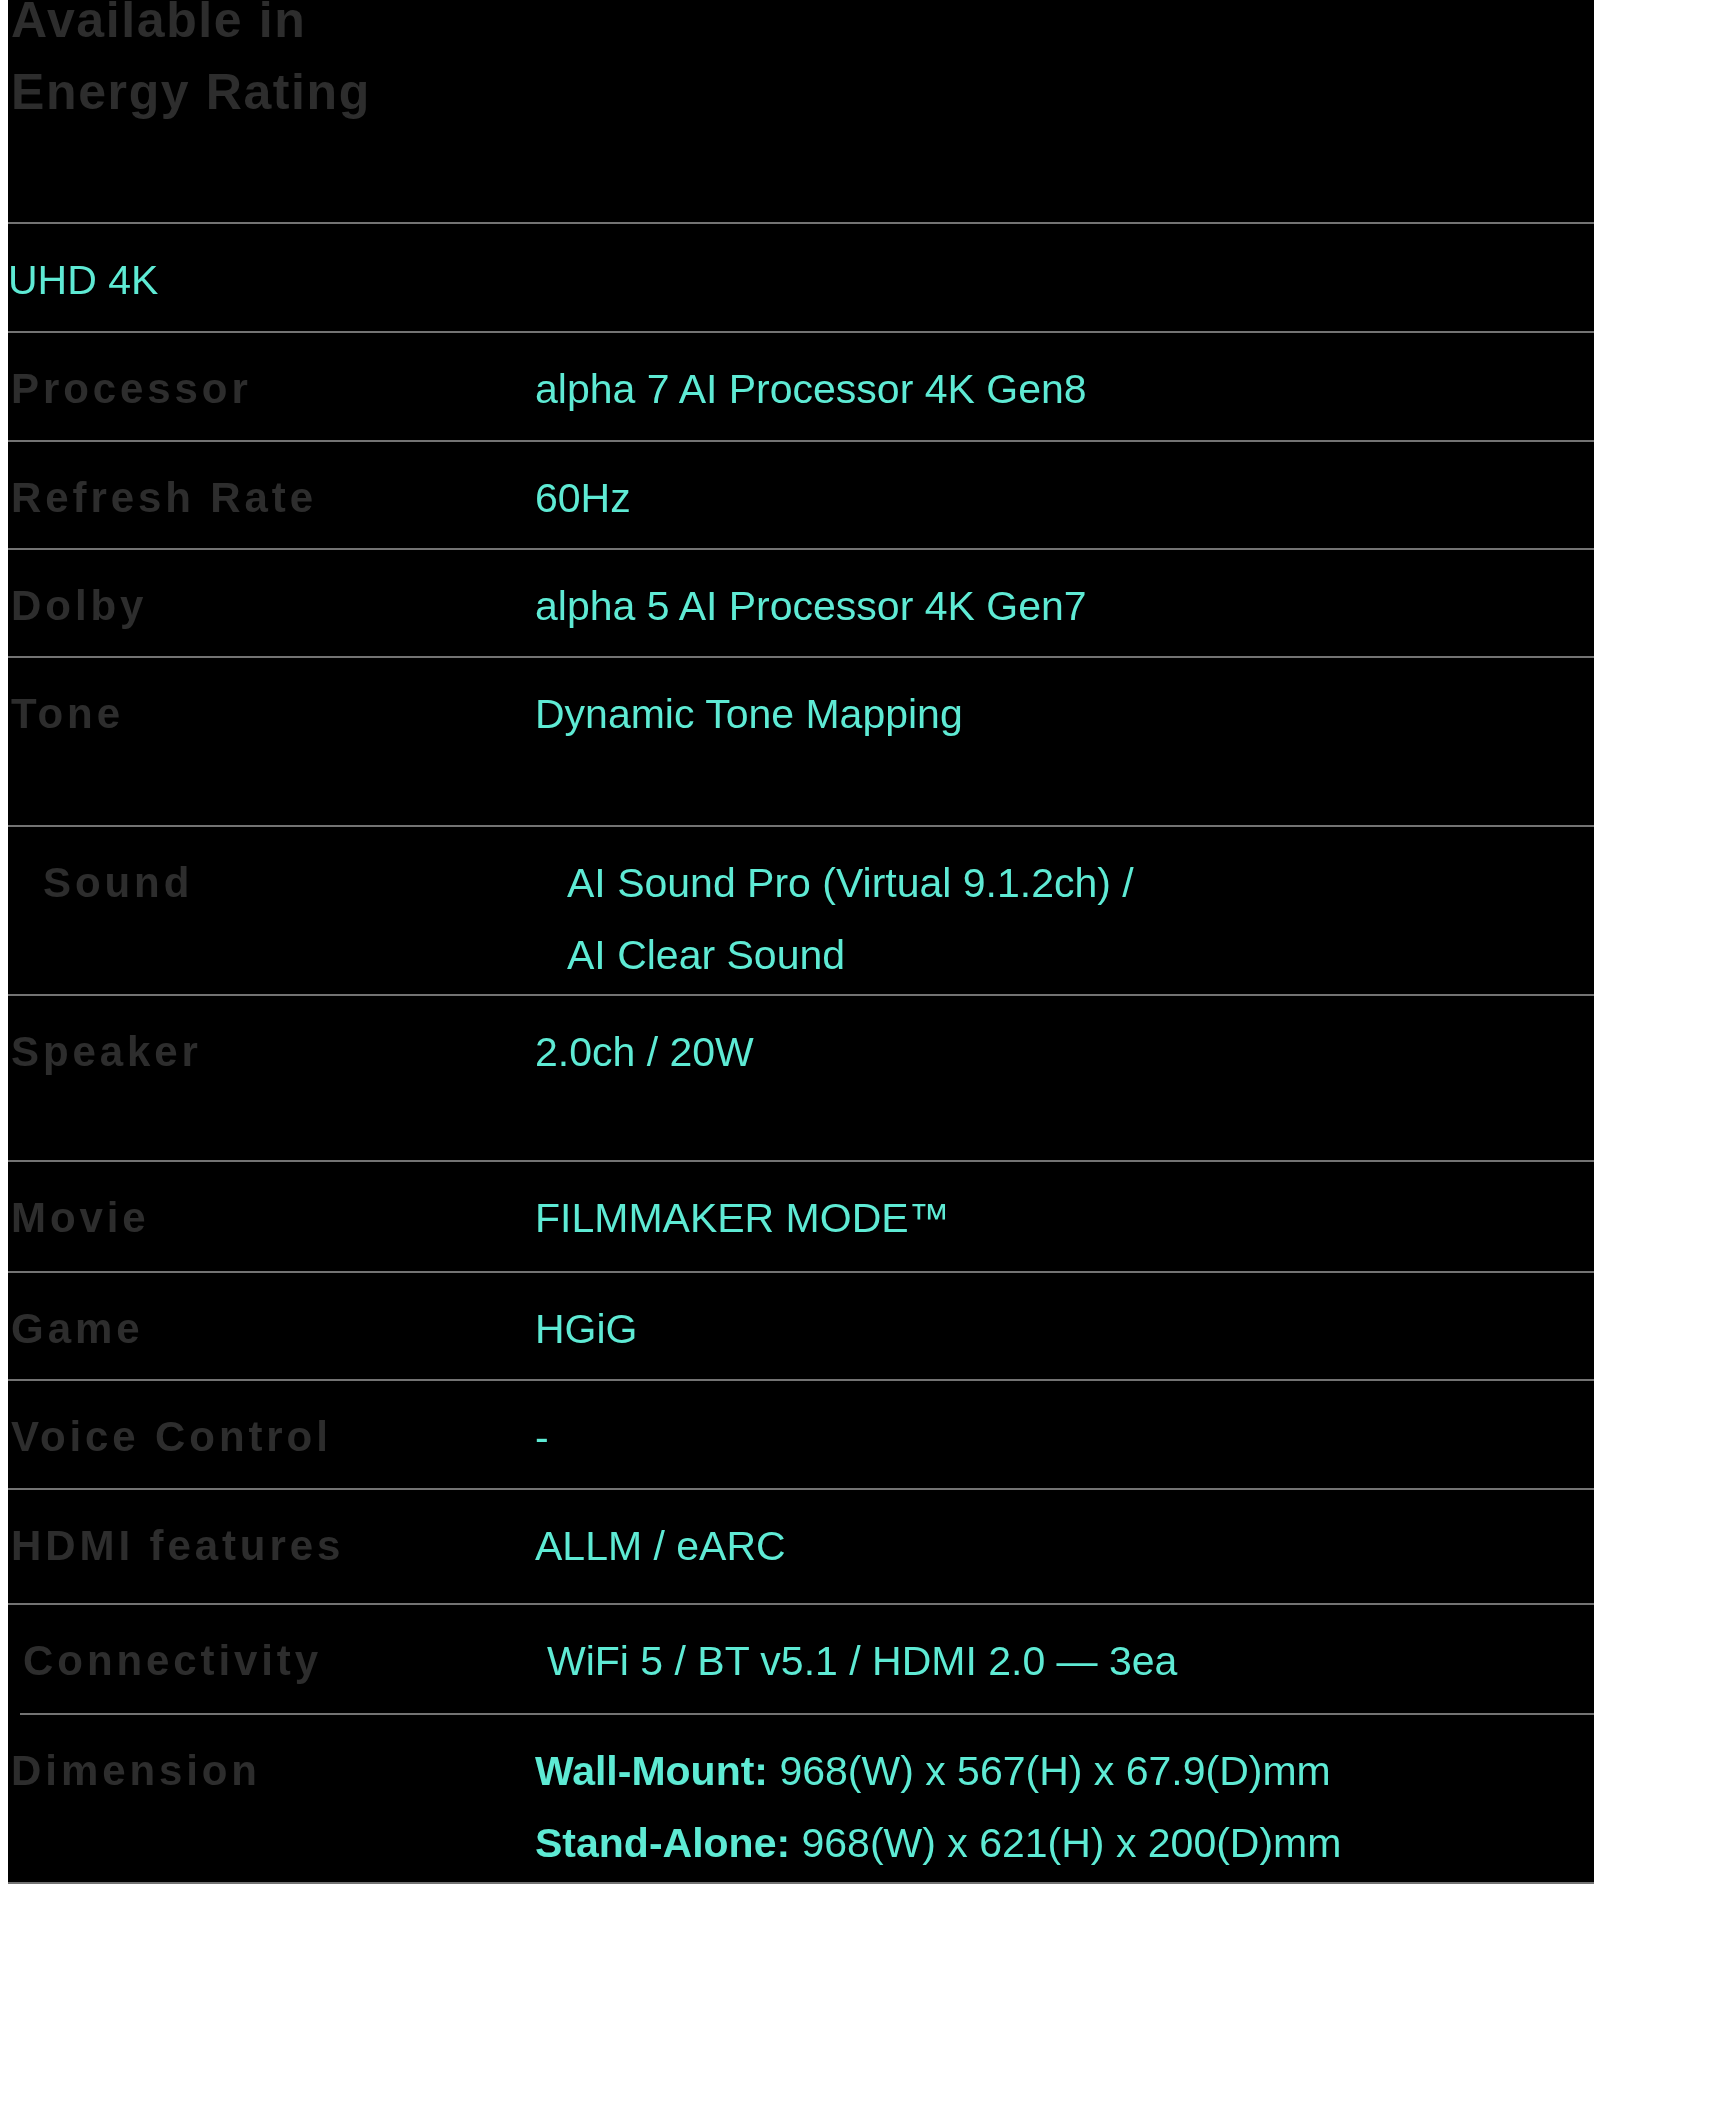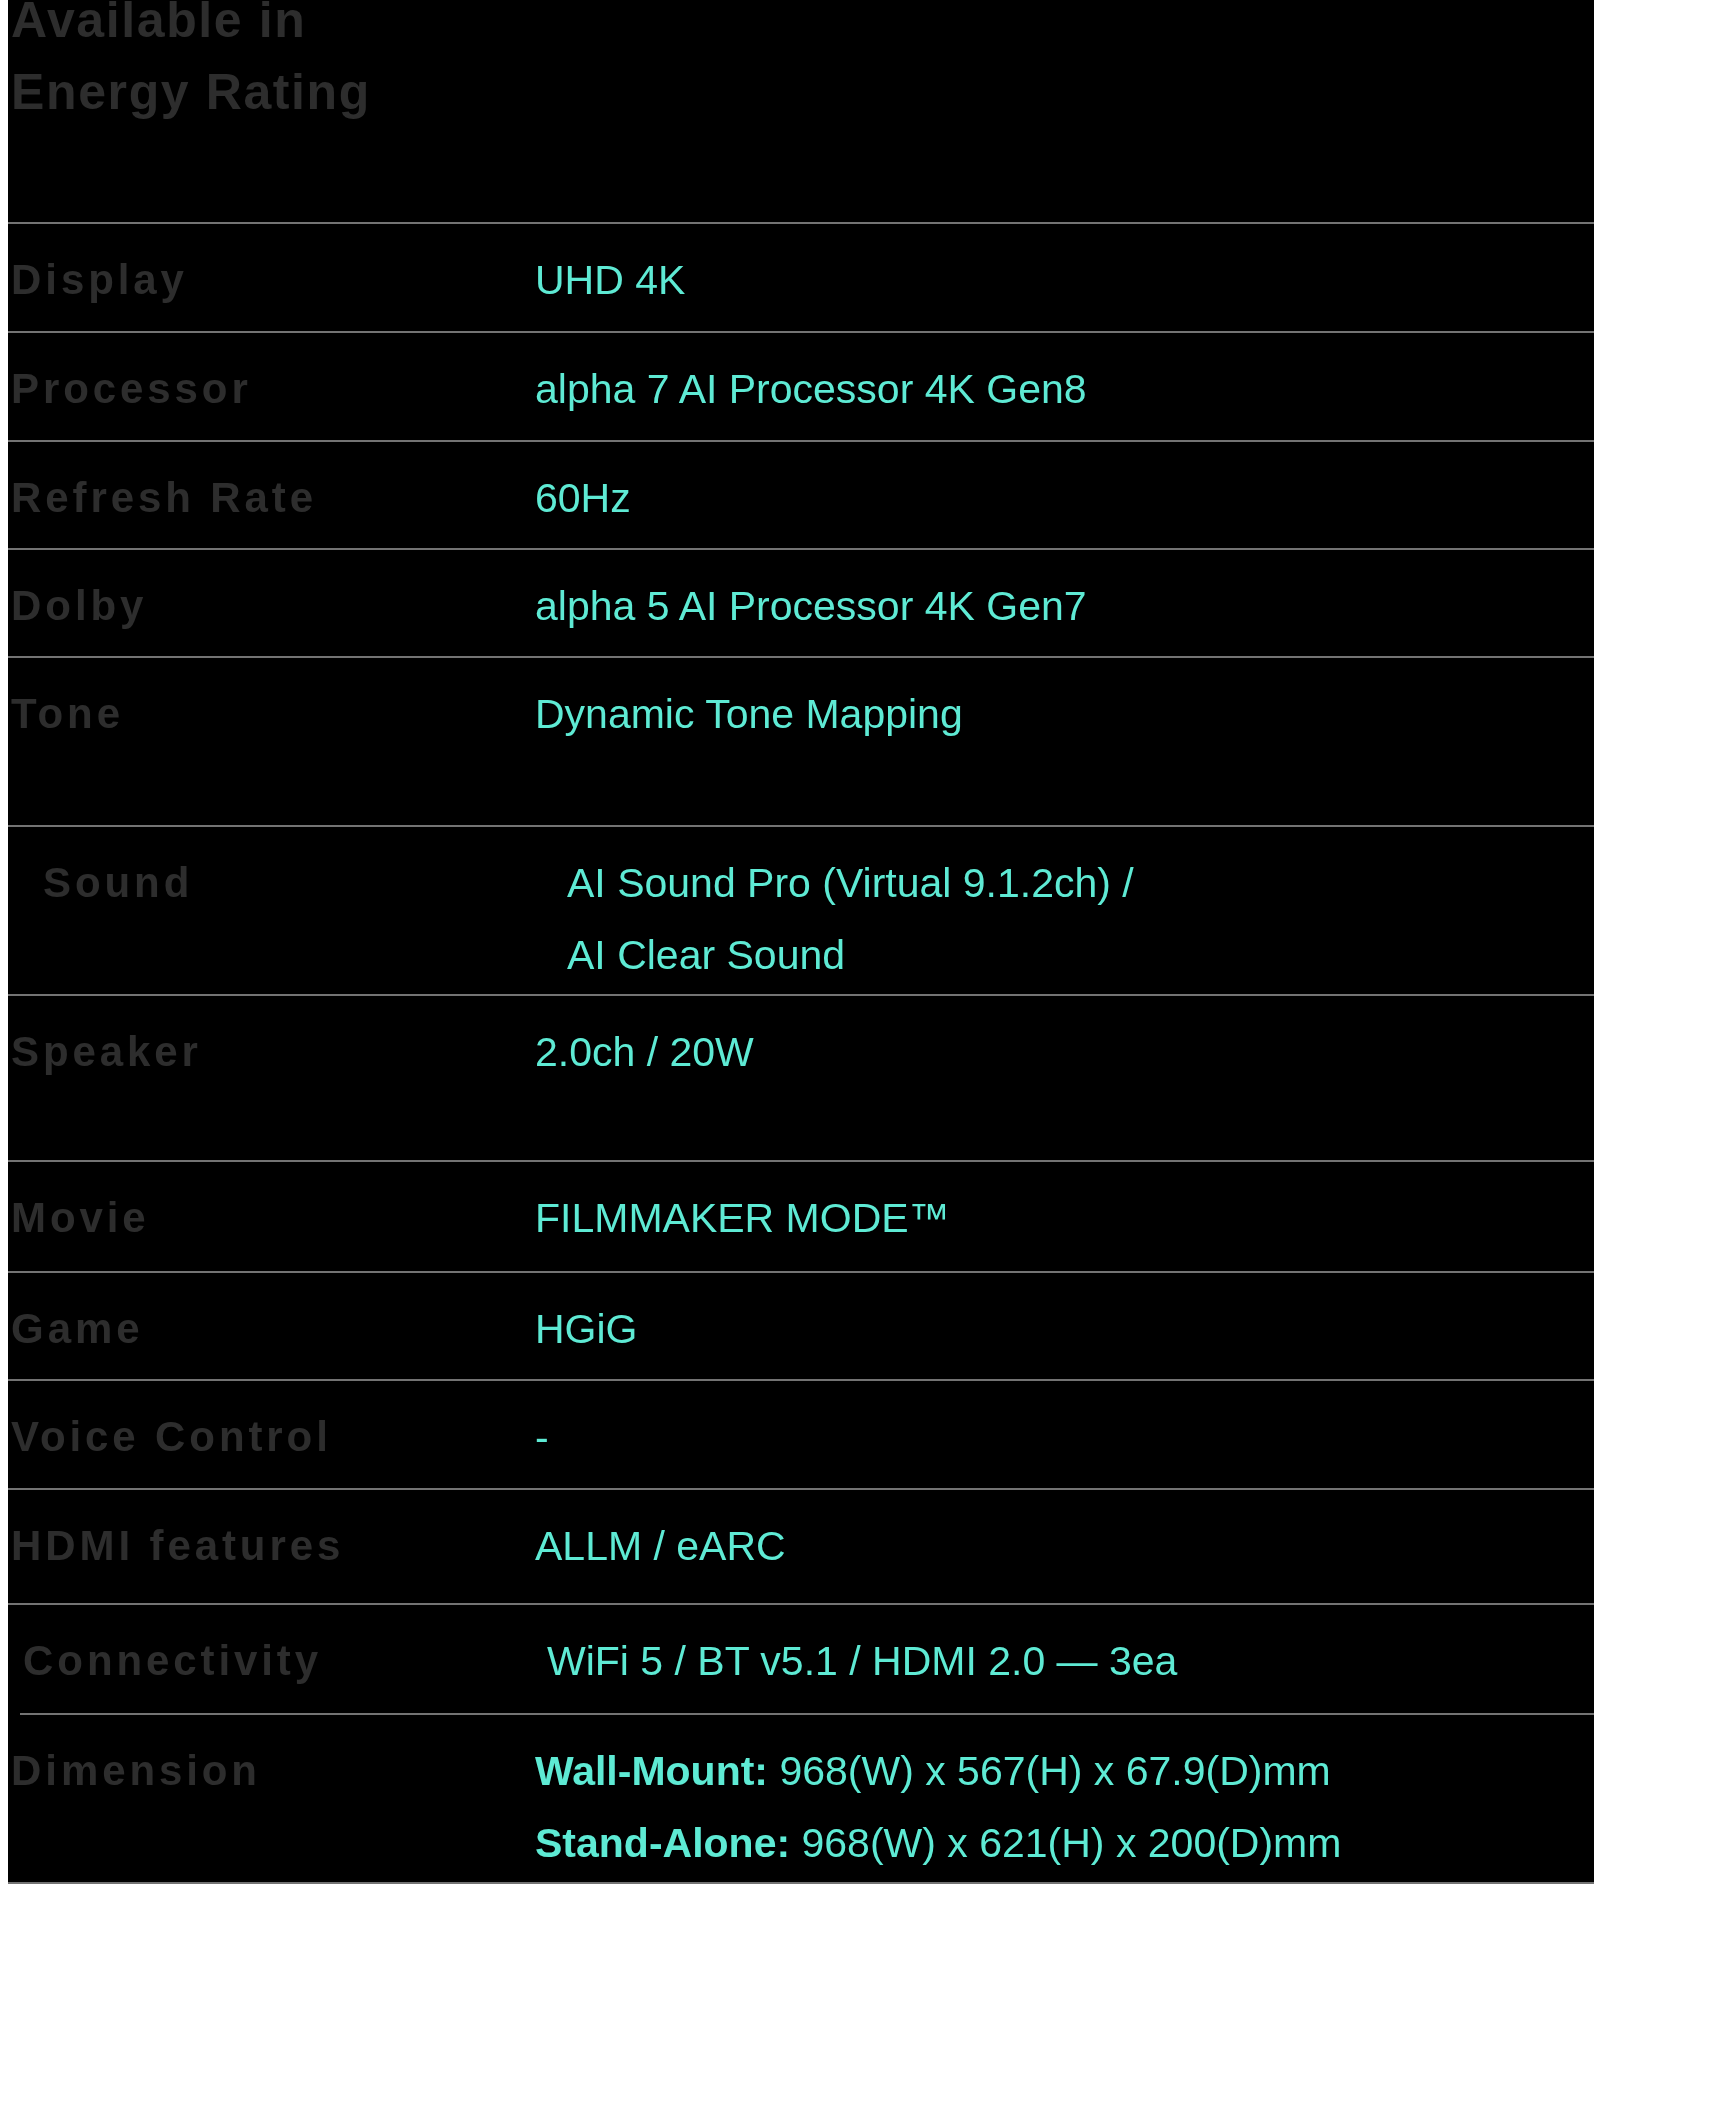--- a/index.html
+++ b/index.html
@@ -88,7 +88,6 @@
     </div>
 
     <div class="row h-139">
-      <div class="label">Display</div>
       <div class="value">UHD 4K</div>
     </div>
 

